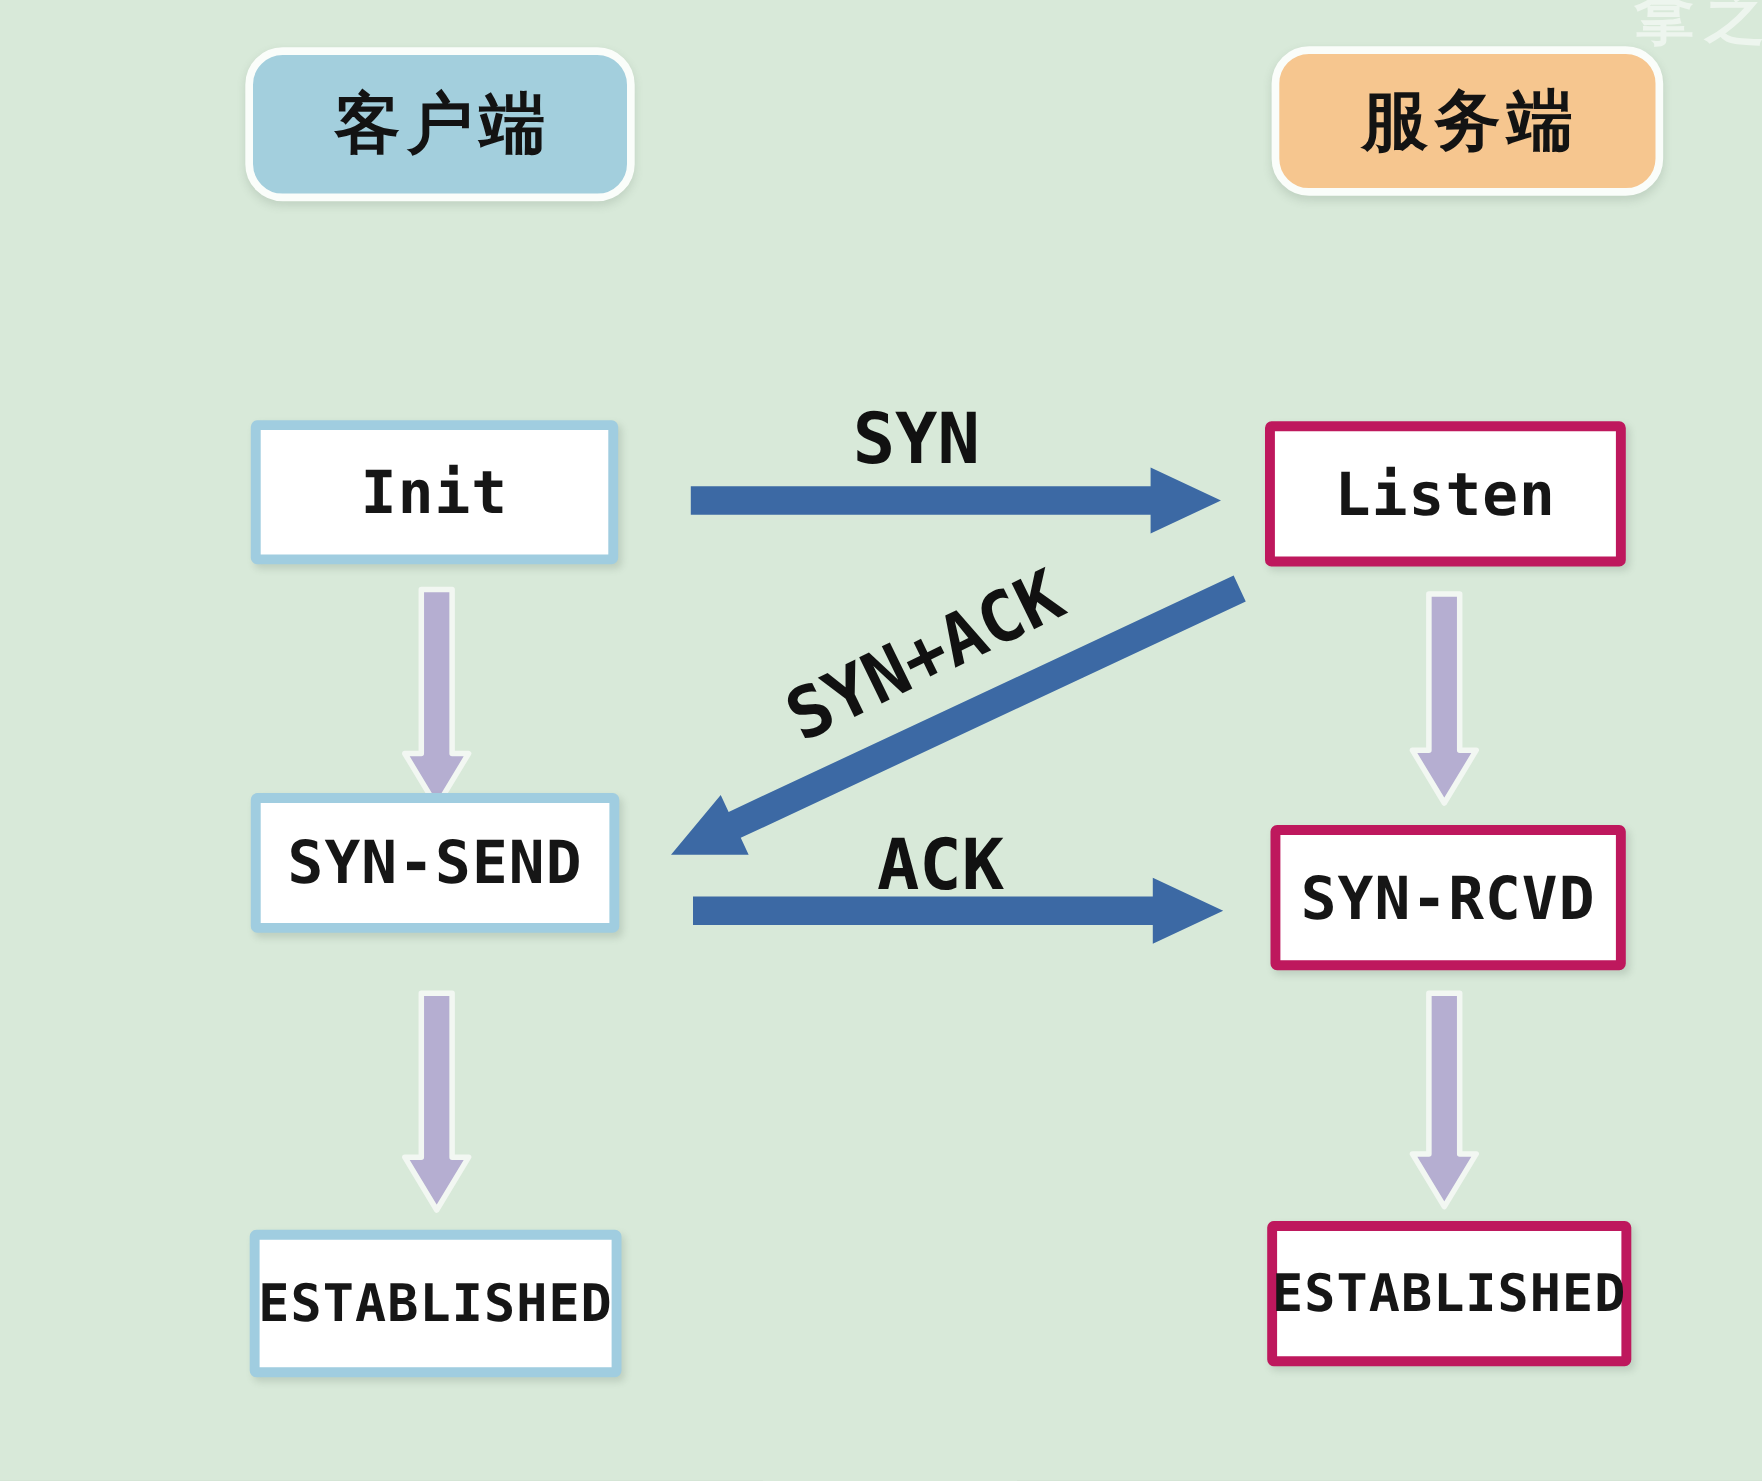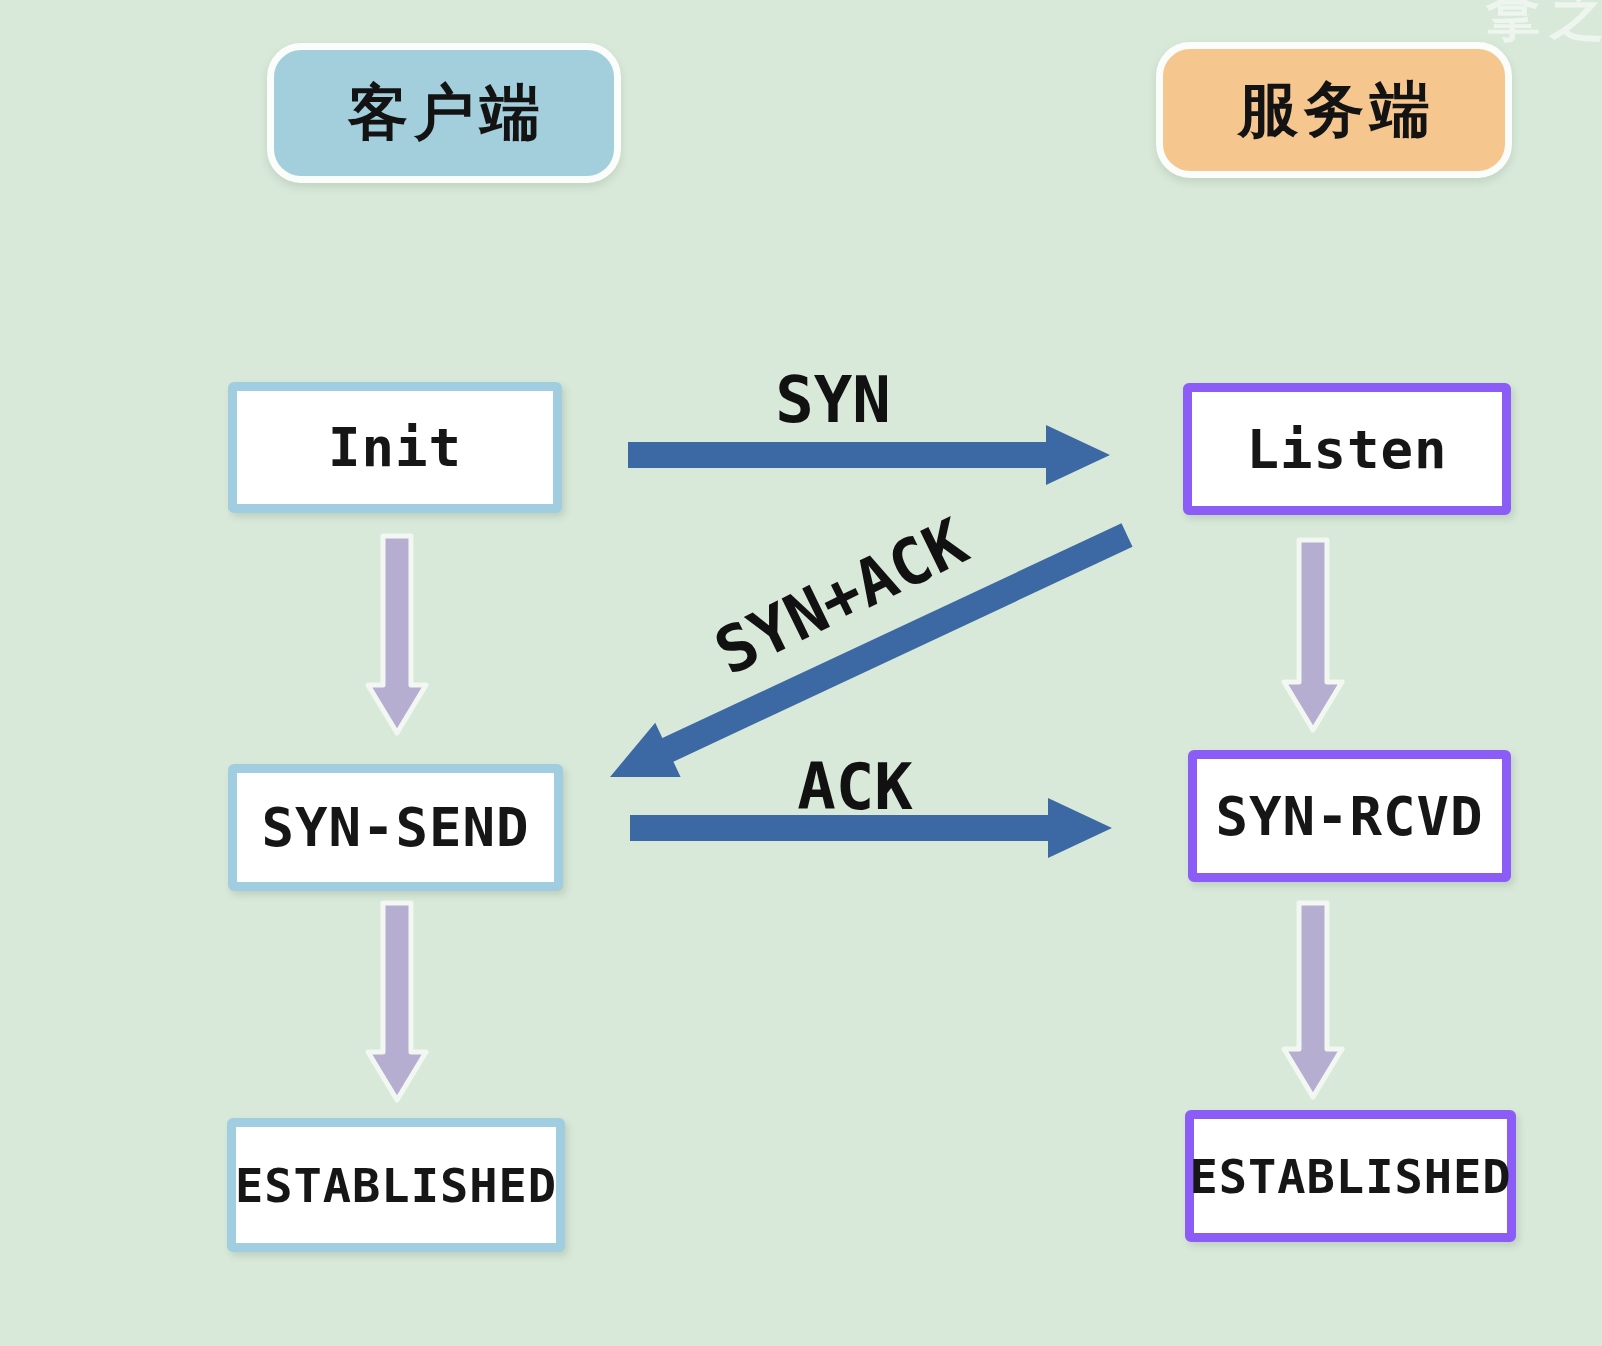--- a/index.html
+++ b/index.html
@@ -34,7 +34,7 @@
     color: #131313;
     text-indent: 6px;
   }
-  .pill-client { left: 223px; top: 43px; width: 354px; height: 140px; background: #a3cfdd; margin-left: 44px; }
+  .pill-client { left: 223px; top: 43px; width: 354px; height: 140px; background: #a3cfdd; }
   .pill-server { left: 1156px; top: 42px; width: 356px; height: 136px; background: #f6c68f; }
 
   

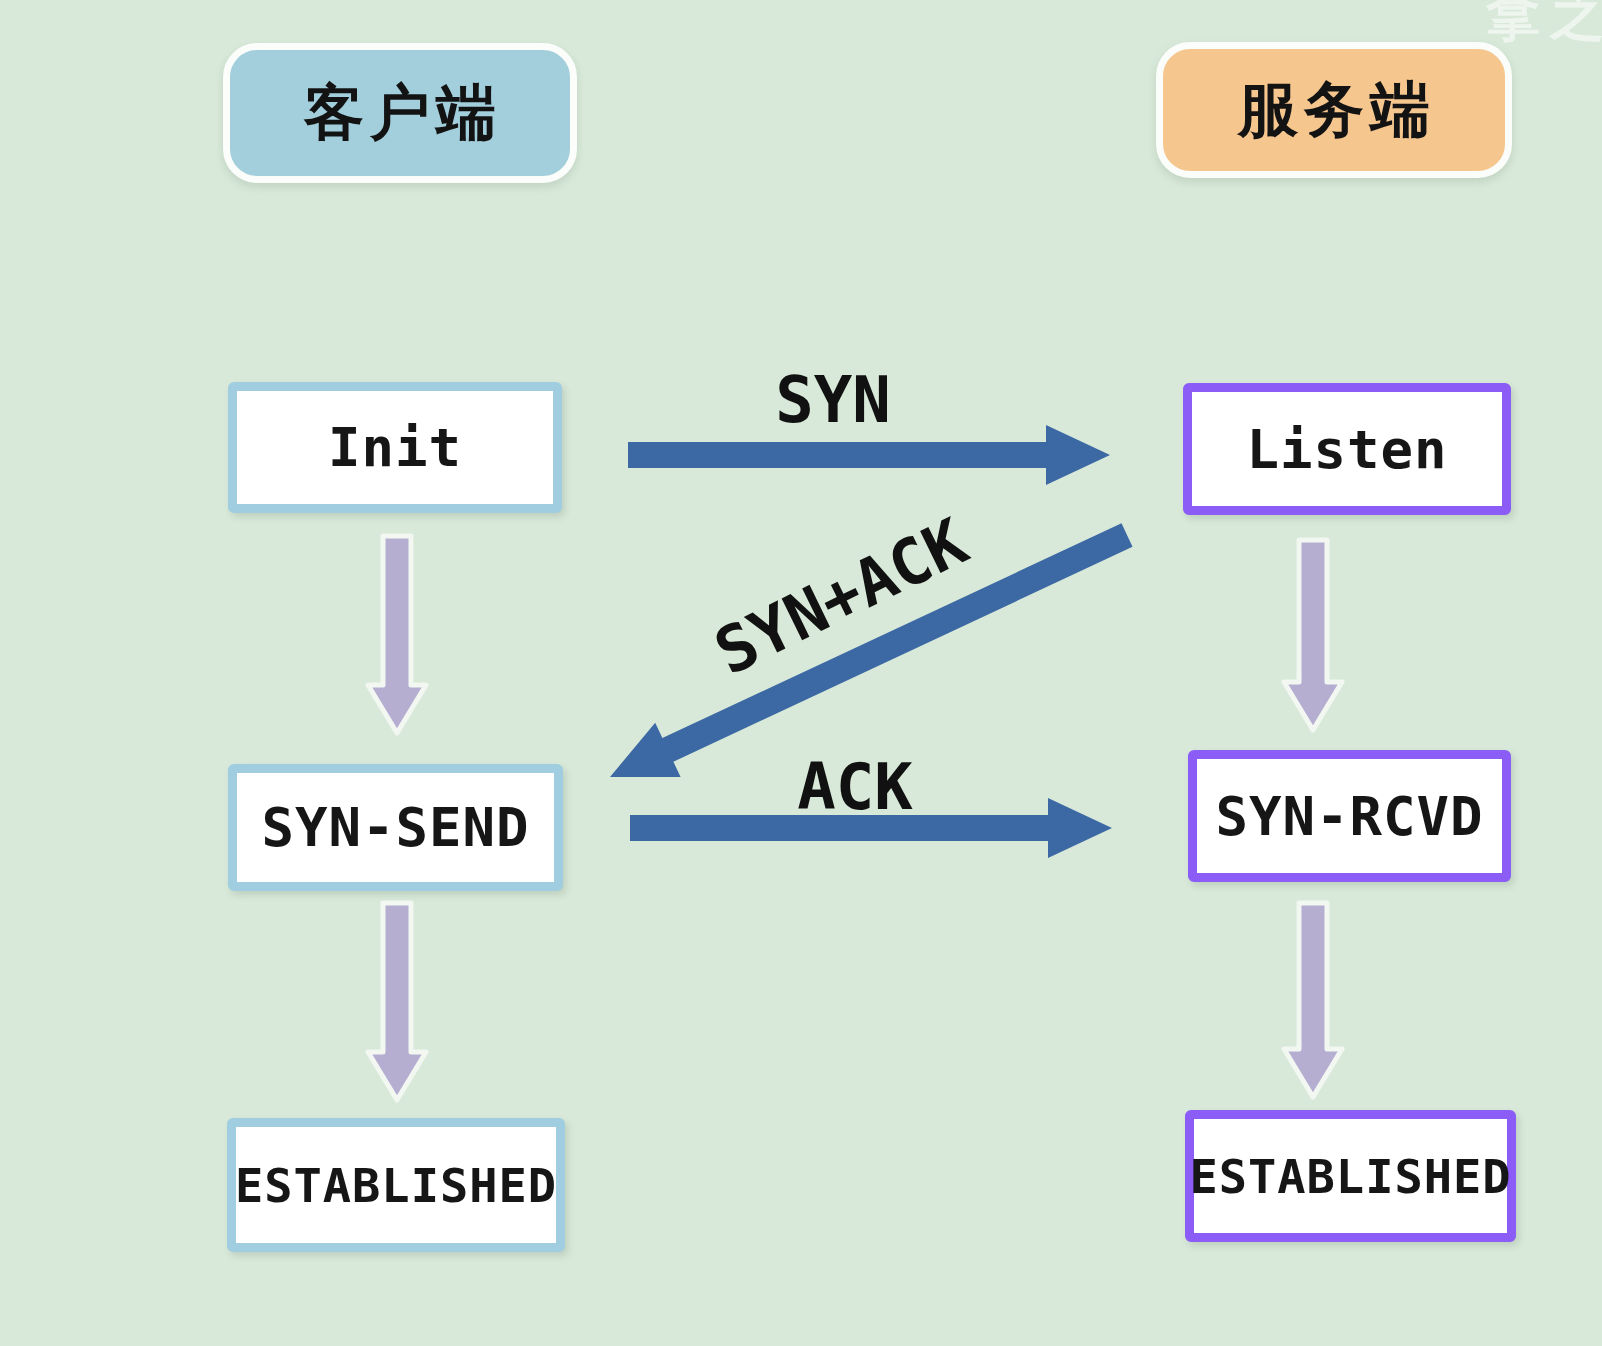--- a/index.html
+++ b/index.html
@@ -49,7 +49,7 @@
     box-shadow: 3px 4px 7px rgba(90,110,95,0.20);
   }
   .state-box.blue   { border: 9px solid #a0cde0; }
-  .state-box.orange { border: 9px solid #8b5cf6; margin-left: 33px; }
+  .state-box.orange { border: 9px solid #be185d; }
   .state-label {
     font-family: "DejaVu Sans Mono", "Liberation Mono", monospace;
     font-weight: bold;

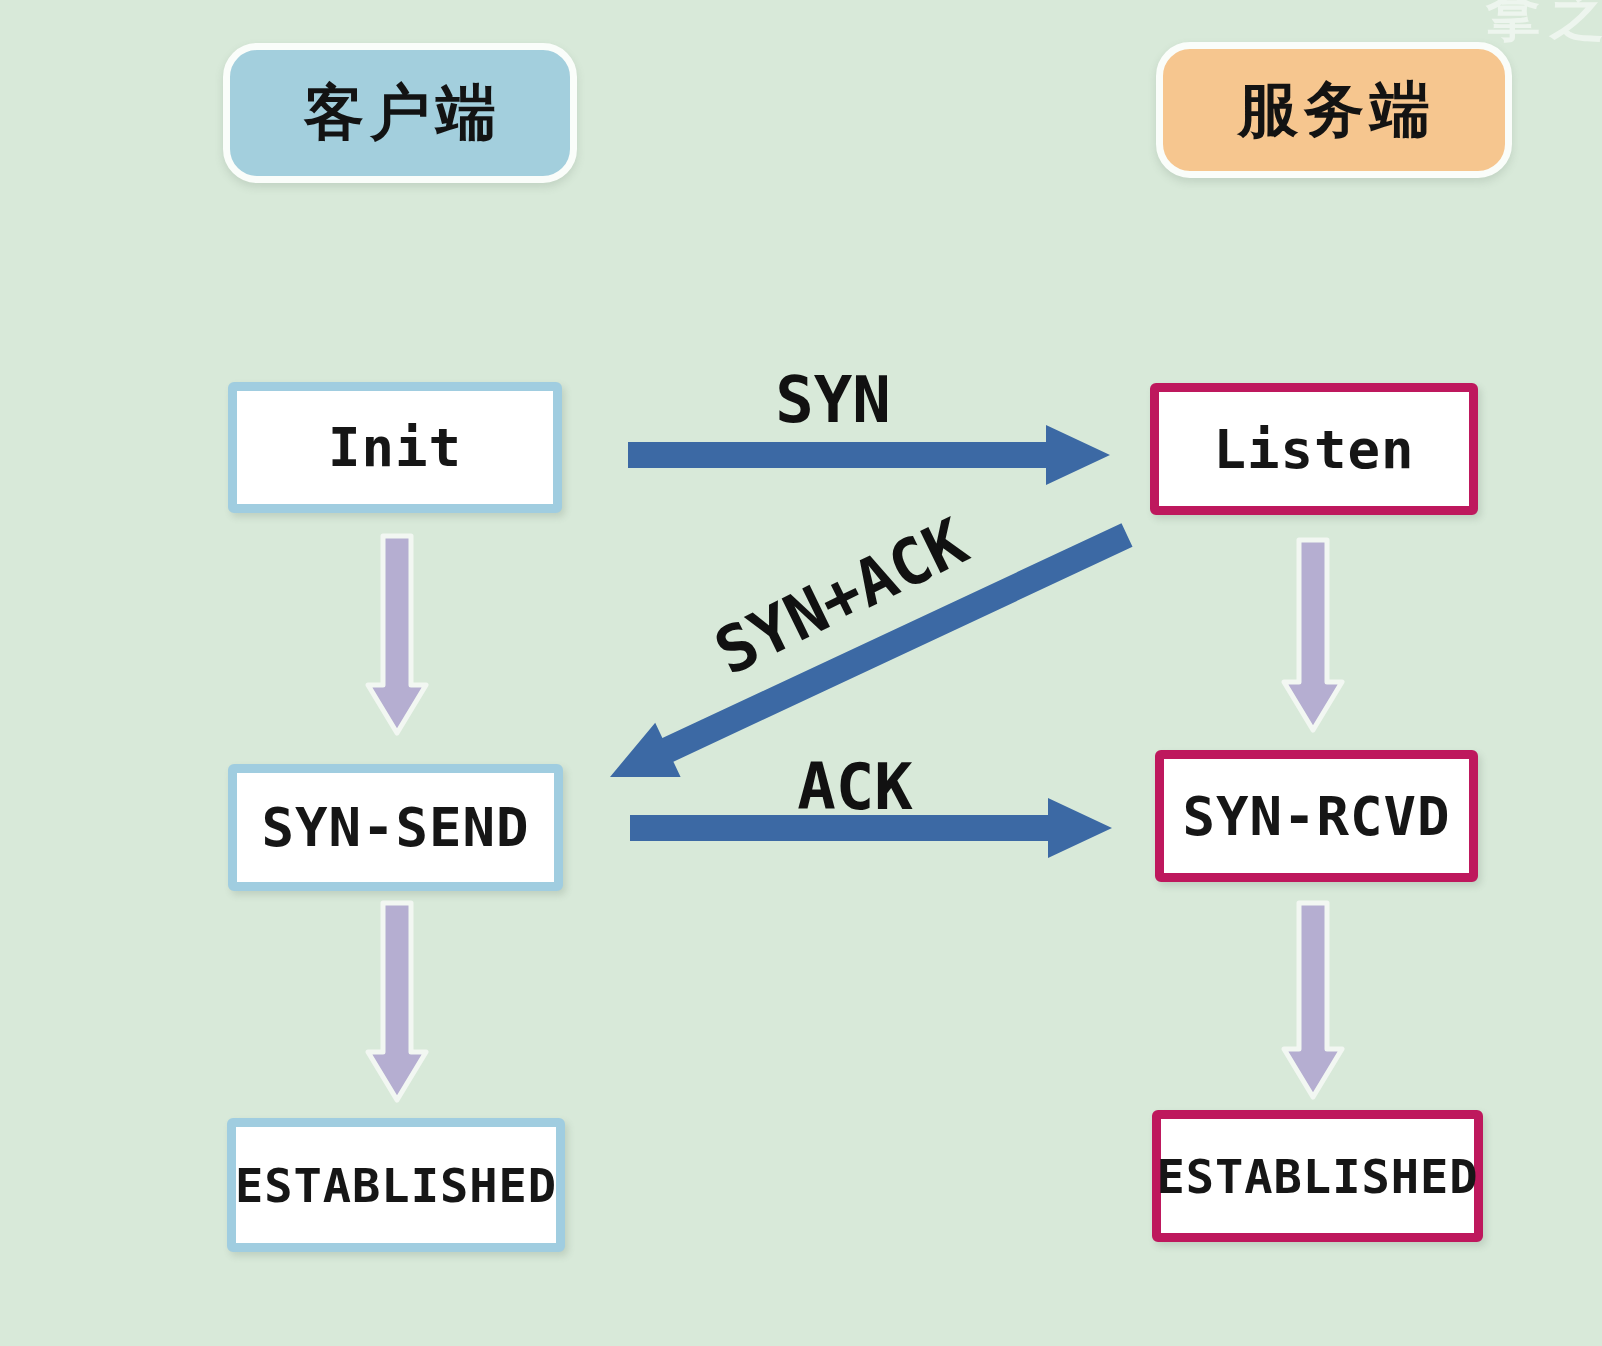--- a/index.html
+++ b/index.html
@@ -62,7 +62,7 @@
 
   .box-init        { left: 228px;  top: 382px;  width: 334px; height: 131px; }
   .box-listen      { left: 1150px; top: 383px;  width: 328px; height: 132px; }
-  .box-synsend     { left: 228px;  top: 764px;  width: 335px; height: 127px; }
+  .box-synsend     { left: 228px;  top: 721px;  width: 335px; height: 127px; }
   .box-synrcvd     { left: 1155px; top: 750px;  width: 323px; height: 132px; }
   .box-estab-left  { left: 227px;  top: 1118px; width: 338px; height: 134px; }
   .box-estab-right { left: 1152px; top: 1110px; width: 331px; height: 132px; }

